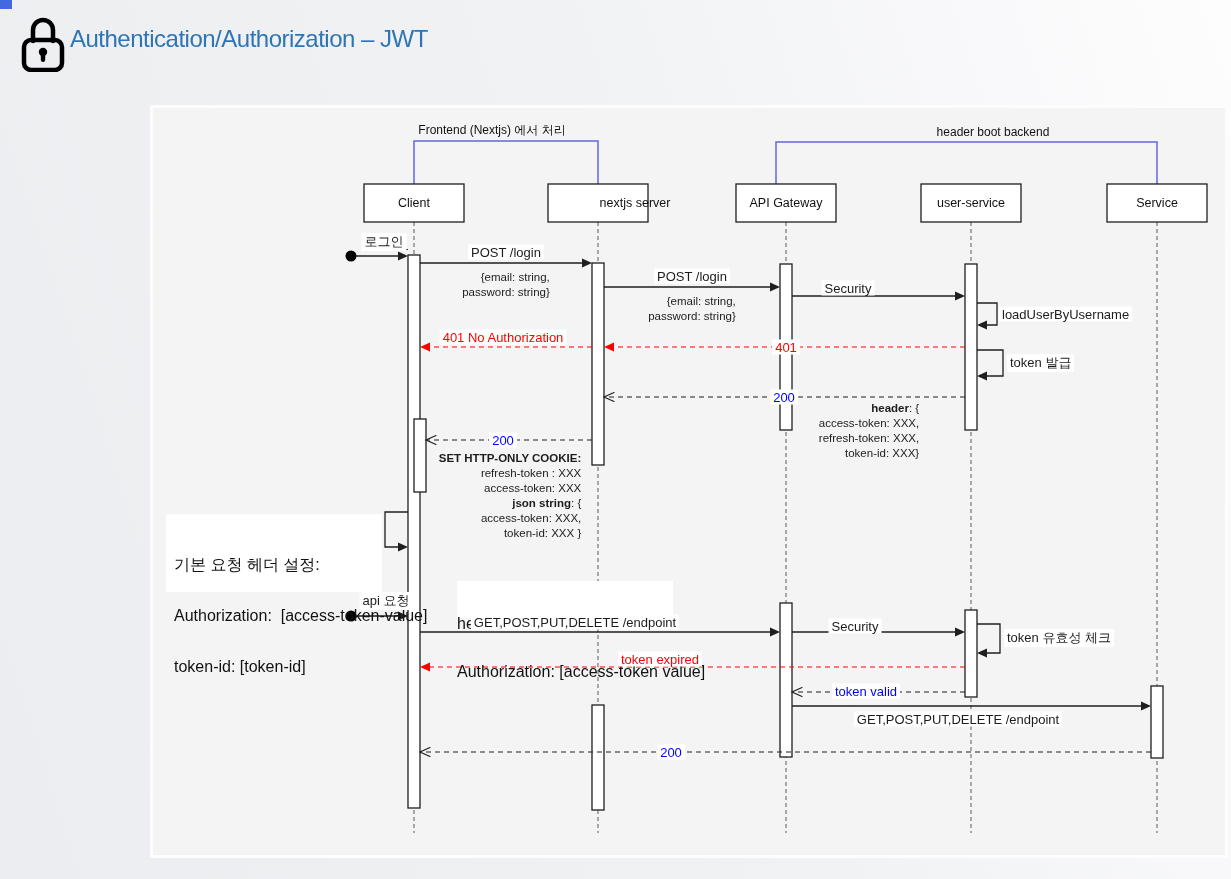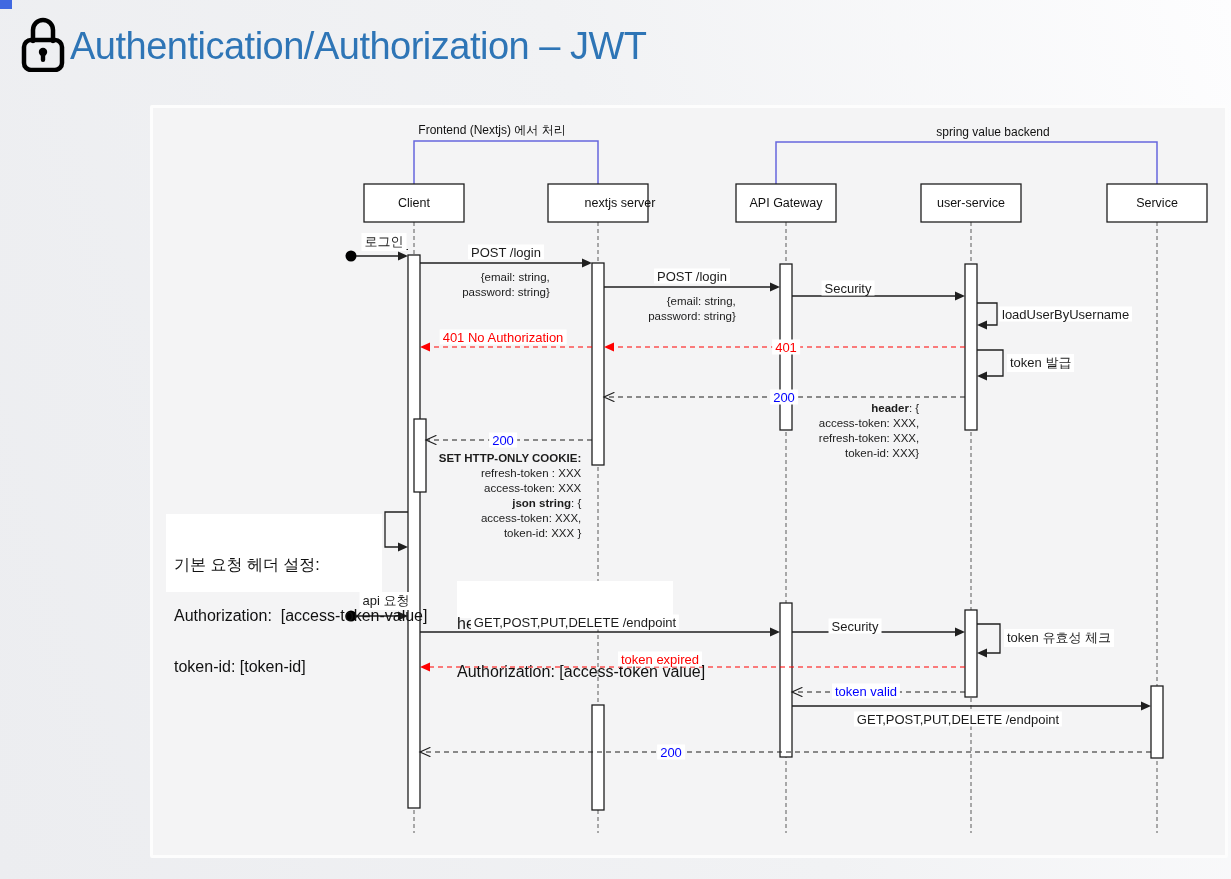--- a/index.html
+++ b/index.html
@@ -11,7 +11,7 @@
   .stage{position:absolute;inset:0;width:1231px;height:879px;}
   .corner{position:absolute;left:0;top:0;width:12px;height:9px;background:#4169E1;}
   .titlebar{position:absolute;left:18px;top:14px;display:flex;align-items:center;}
-  .page-title{position:absolute;left:70px;top:25px;font-size:38px;letter-spacing:-.5px;color:#2E75B6;white-space:nowrap;}
+  .page-title{position:absolute;left:70px;top:25px;font-size:24px;letter-spacing:-.5px;color:#2E75B6;white-space:nowrap;}
   .panel{
     position:absolute;left:150px;top:105px;width:1078px;height:753px;box-sizing:border-box;
     border:3px solid #fdfdfd;background:#f4f4f5;border-radius:2px;

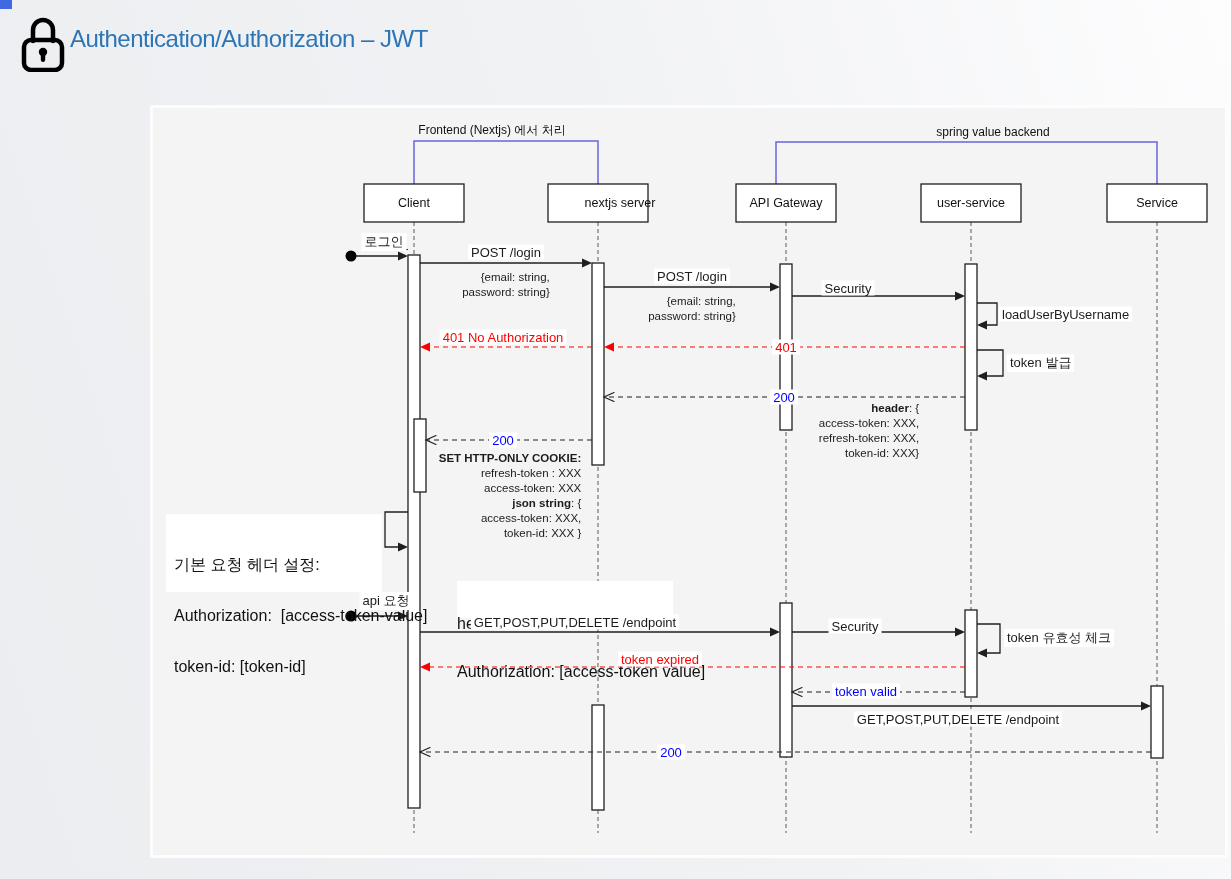--- a/index.html
+++ b/index.html
@@ -149,7 +149,7 @@
   </svg>
 
   <div class="grp" style="left:492px;top:130px;">Frontend (Nextjs) 에서 처리</div>
-  <div class="grp" style="left:993px;top:132px;">spring value backend</div>
+  <div class="grp" style="left:993px;top:132px;">header boot backend</div>
 
   <div class="pname" style="left:414px;top:203px;">Client</div>
   <div class="pname" style="left:598px;top:203px;padding-left:44px;">nextjs server</div>

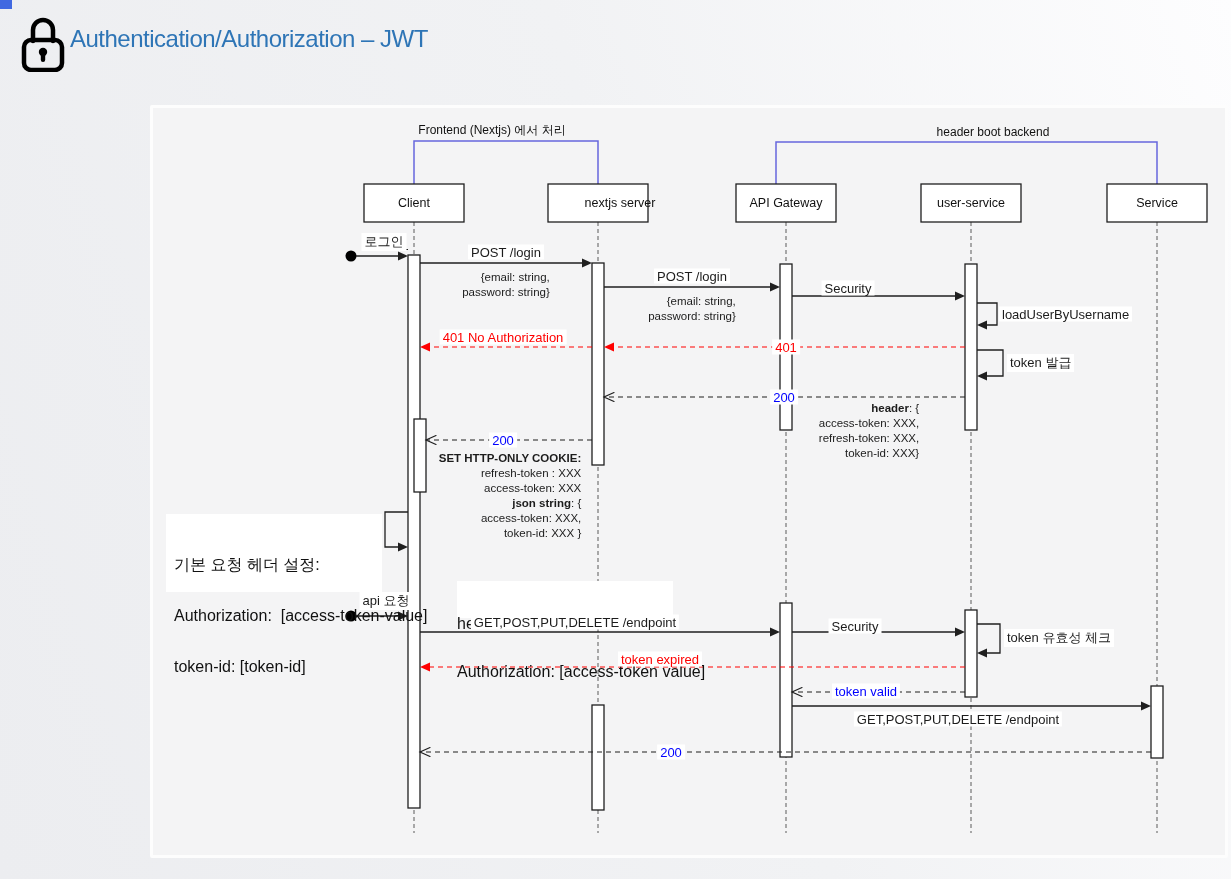--- a/index.html
+++ b/index.html
@@ -152,7 +152,7 @@
   <div class="grp" style="left:993px;top:132px;">header boot backend</div>
 
   <div class="pname" style="left:414px;top:203px;">Client</div>
-  <div class="pname" style="left:598px;top:203px;padding-left:44px;">nextjs server</div>
+  <div class="pname" style="left:613px;top:203px;padding-left:44px;">nextjs server</div>
   <div class="pname" style="left:786px;top:203px;">API Gateway</div>
   <div class="pname" style="left:971px;top:203px;">user-service</div>
   <div class="pname" style="left:1157px;top:203px;">Service</div>

